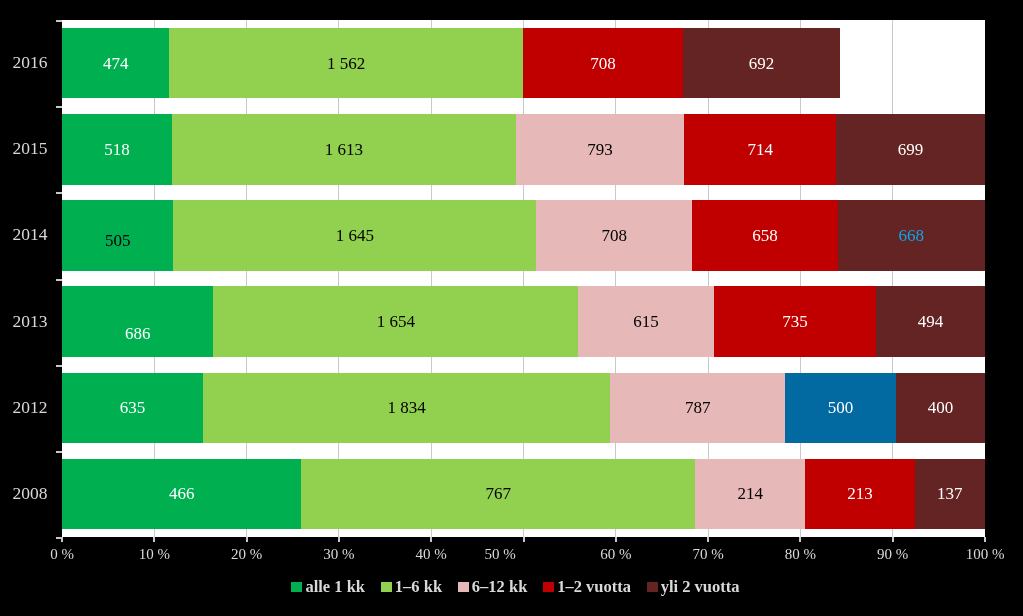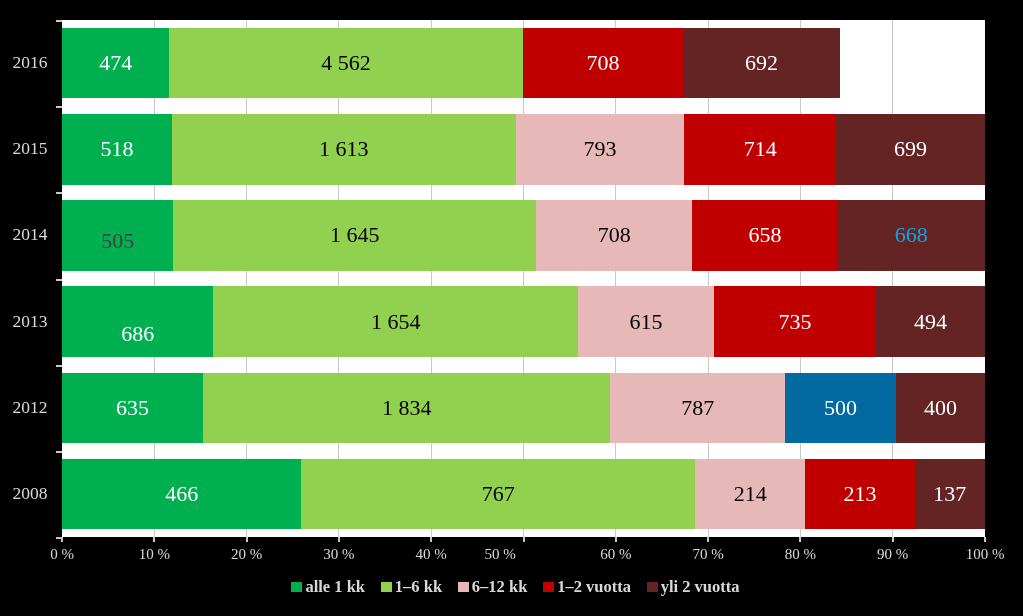--- a/index.html
+++ b/index.html
@@ -16,7 +16,7 @@
 
   .bar{position:absolute;left:0;width:923px;height:70.5px;display:flex;}
   .seg{height:100%;display:flex;align-items:center;justify-content:center;overflow:hidden;}
-  .seg span{font-size:22px;line-height:1;white-space:nowrap;}
+  .seg span{font-size:17px;line-height:1;white-space:nowrap;}
 
   
   .ylabel{position:absolute;left:0;width:47.5px;color:#d9d9d9;font-size:17.5px;

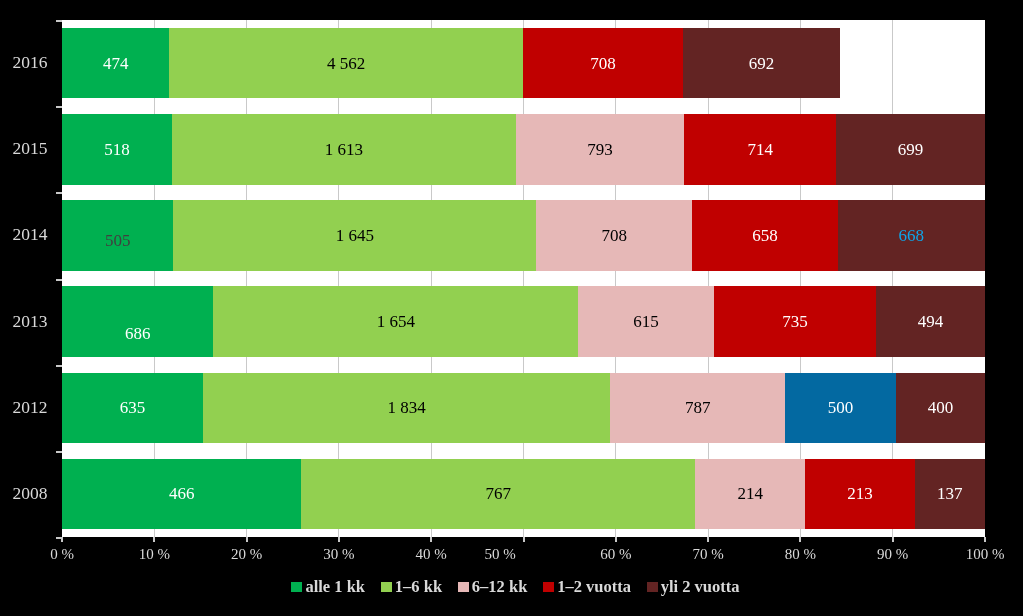--- a/index.html
+++ b/index.html
@@ -55,7 +55,7 @@
           <span style="color: rgb(255, 255, 255);">474</span>
         </div>
         <div class="seg" style="width: 38.3125%; background: rgb(146, 208, 80);">
-          <span style="color: rgb(0, 0, 0);">4 562</span>
+          <span style="color: rgb(0, 0, 0);">1 562</span>
         </div>
         <div class="seg" style="width: 17.3657%; background: rgb(192, 0, 0);">
           <span style="color: rgb(255, 255, 255);">708</span>

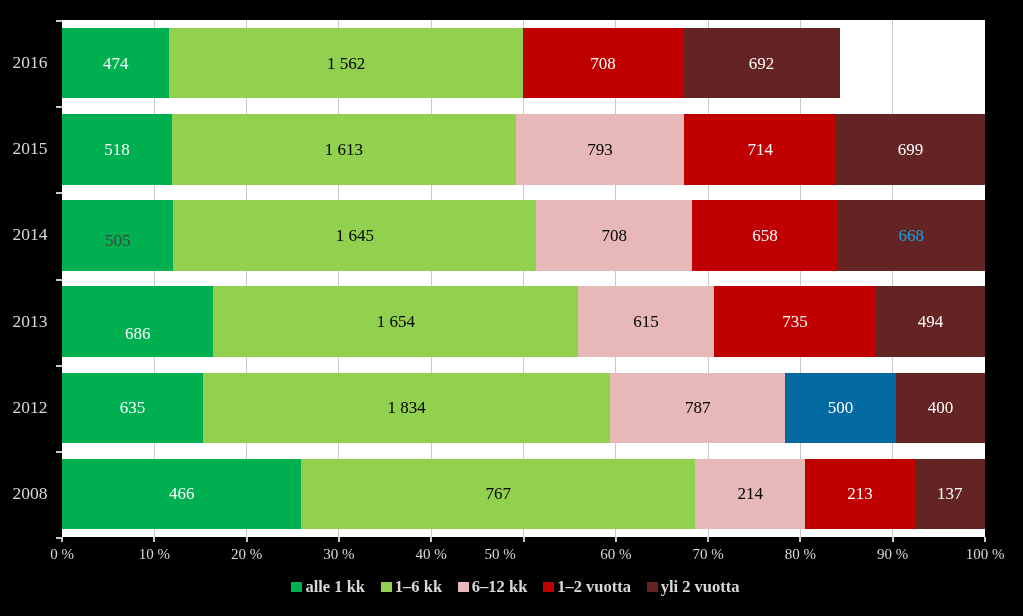--- a/index.html
+++ b/index.html
@@ -83,7 +83,7 @@
       </div>
       <div class="bar" style="top: 180.167px;">
         <div class="seg" style="width: 12.0698%; background: rgb(0, 176, 80);">
-          <span style="color: #404040; margin-top: 11px;">505</span>
+          <span style="color: #000000; margin-top: 11px;">505</span>
         </div>
         <div class="seg" style="width: 39.3164%; background: rgb(146, 208, 80);">
           <span style="color: rgb(0, 0, 0);">1 645</span>

